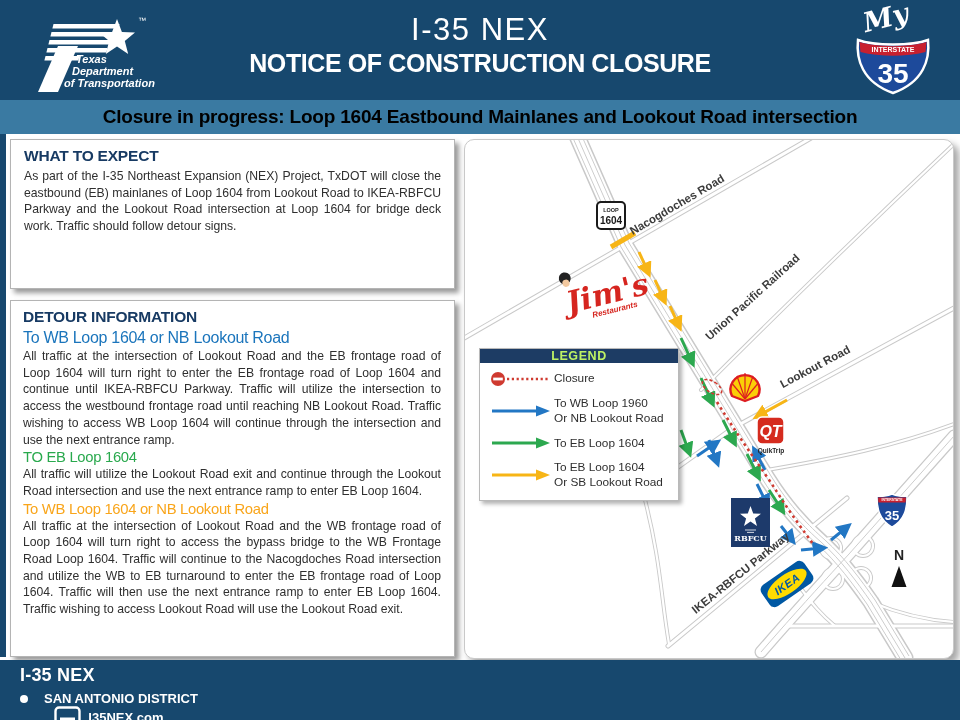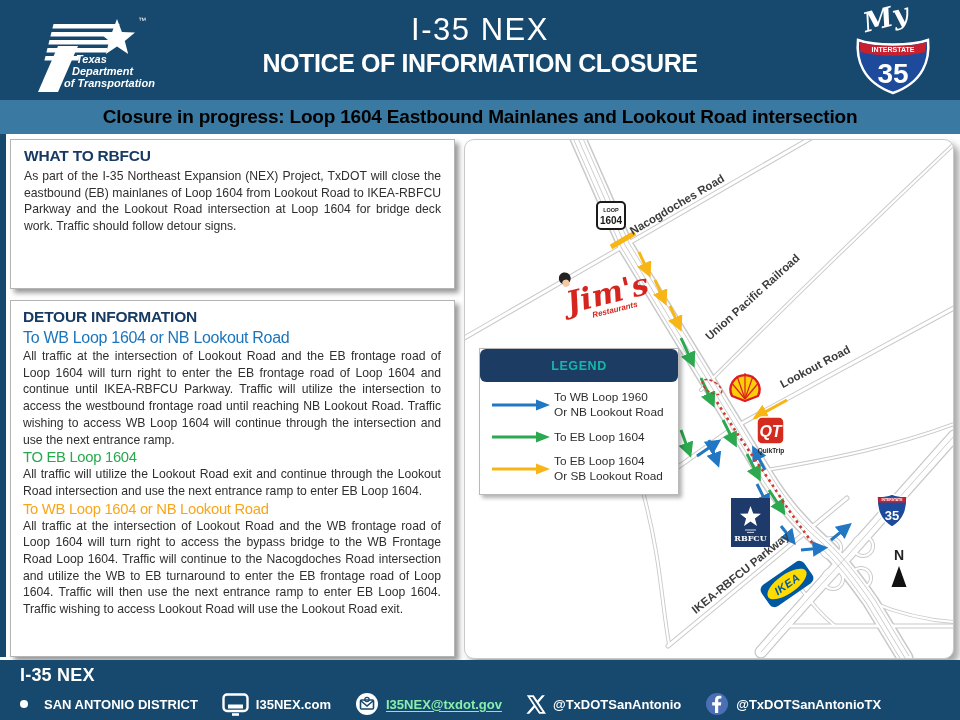--- a/index.html
+++ b/index.html
@@ -84,7 +84,7 @@
 
   <div class="abs hdr-titles">
     <div class="hdr-title">I-35 NEX</div>
-    <div class="hdr-sub">NOTICE OF INFORMATION CLOSURE</div>
+    <div class="hdr-sub">NOTICE OF CONSTRUCTION CLOSURE</div>
   </div>
 
   <svg class="abs my35-logo" width="120" height="96" viewBox="0 0 120 96">

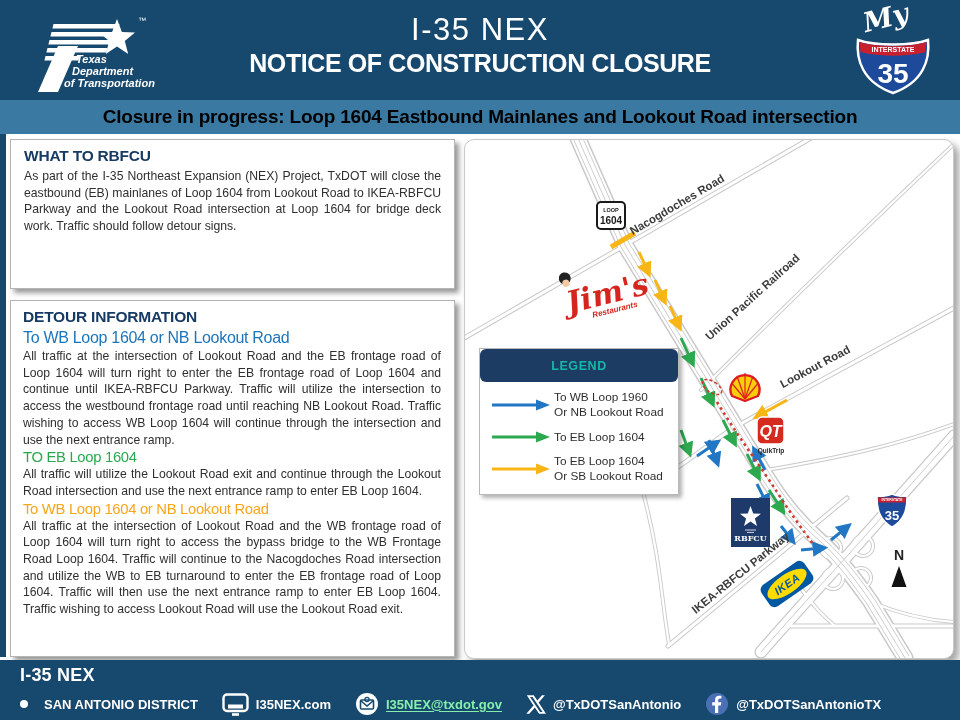--- a/index.html
+++ b/index.html
@@ -103,7 +103,7 @@
 <div class="abs left-stripe"></div>
 
 <div class="abs panel box1">
-  <h3>WHAT TO RBFCU</h3>
+  <h3>WHAT TO EXPECT</h3>
   <p>As part of the I-35 Northeast Expansion (NEX) Project, TxDOT will close the eastbound (EB) mainlanes of Loop 1604 from Lookout Road to IKEA-RBFCU Parkway and the Lookout Road intersection at Loop 1604 for bridge deck work. Traffic should follow detour signs.</p>
 </div>
 

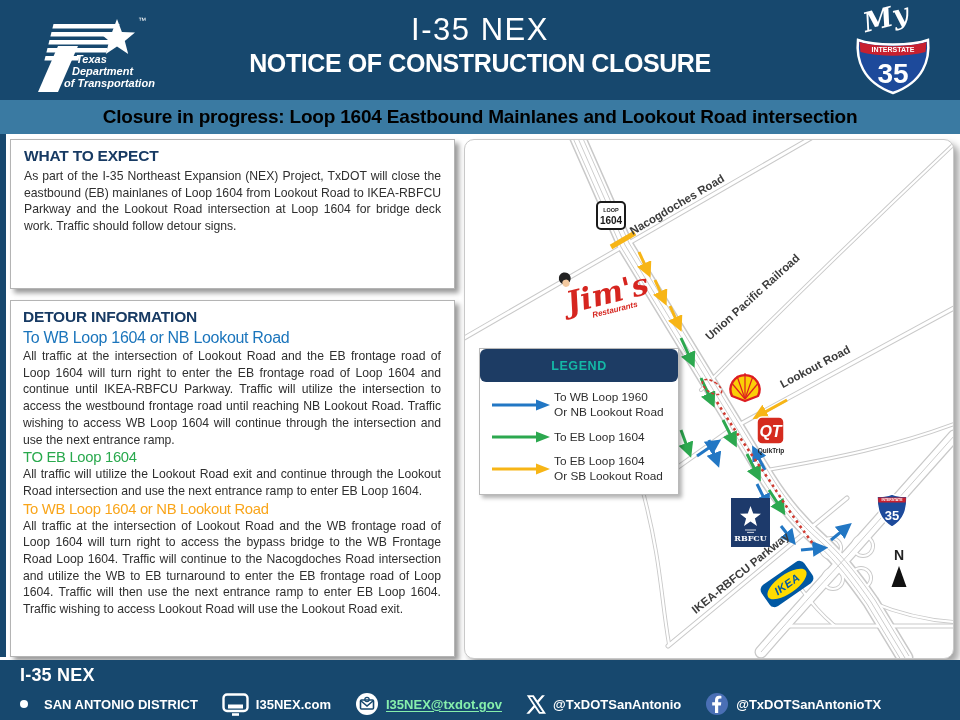--- a/index.html
+++ b/index.html
@@ -43,8 +43,8 @@
 
   .legend{position:absolute;left:14px;top:208px;width:198px;background:#fff;
           border:1px solid #b9b9b9;box-shadow:3px 3px 4px rgba(0,0,0,.30);}
-  .legend-hdr{height:33px;background:#1d3c64;color:#14b8a6;display:flex;align-items:center;
-              justify-content:center;font-size:12.5px;font-weight:bold;letter-spacing:.6px;border-radius:6px;}
+  .legend-hdr{height:14px;background:#1d3c64;color:#bef264;display:flex;align-items:center;
+              justify-content:center;font-size:12.5px;font-weight:bold;letter-spacing:.6px;}
   .legend-body{padding:8px 8px 7px 10px;}
   .lg-row{display:flex;align-items:center;margin-bottom:9px;}
   .lg-row:last-child{margin-bottom:2px;}

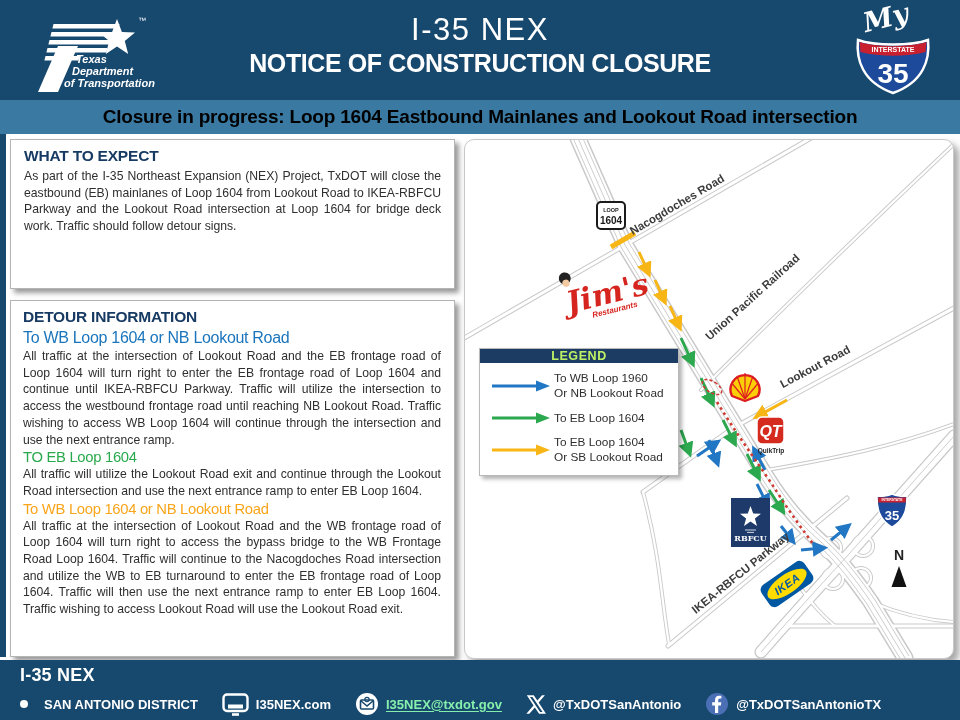--- a/index.html
+++ b/index.html
@@ -275,6 +275,14 @@
   <div class="legend">
     <div class="legend-hdr">LEGEND</div>
     <div class="legend-body">
+      <div class="lg-row">
+        <svg class="lg-icon" width="64" height="16" viewBox="0 0 64 16">
+          <circle cx="8" cy="8" r="7" fill="#cf3a30"></circle>
+          <rect x="3.2" y="6.6" width="9.6" height="2.8" fill="#ffffff"></rect>
+          <path d="M17 8 L58 8" stroke="#cf3a30" stroke-width="2.4" stroke-dasharray="2.2 2.6" fill="none"></path>
+        </svg>
+        <div class="lg-label"><span>Closure</span></div>
+      </div>
       <div class="lg-row">
         <svg class="lg-icon" width="64" height="14" viewBox="0 0 64 14">
           <line x1="2" y1="7" x2="47" y2="7" stroke="#2277c4" stroke-width="3.2"></line>

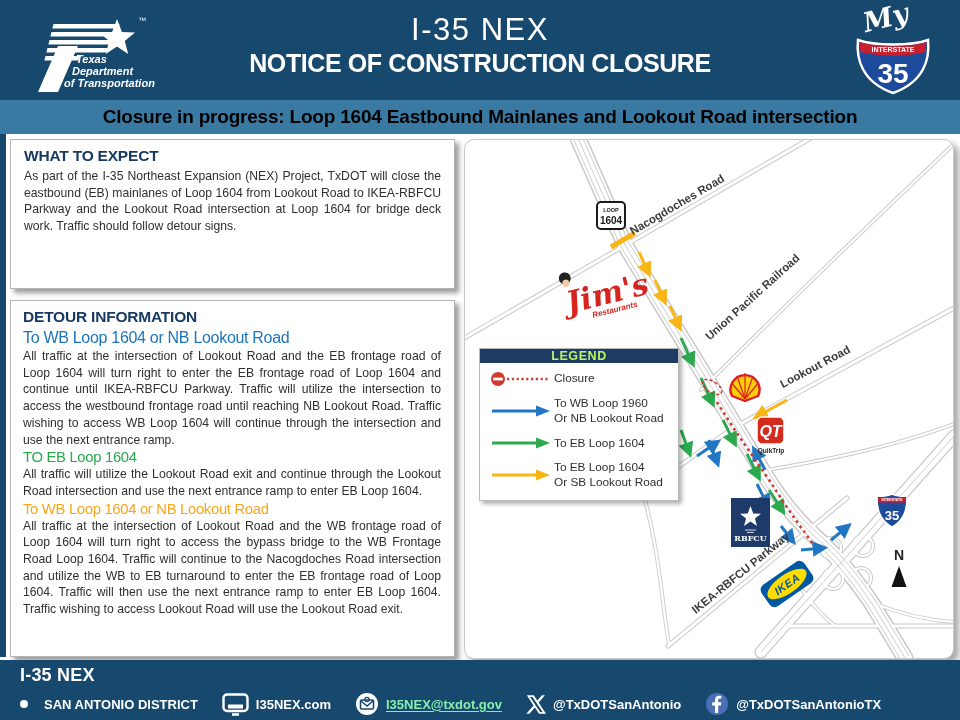--- a/index.html
+++ b/index.html
@@ -55,7 +55,7 @@
   .footer{left:0;top:660px;width:960px;height:60px;background:#17486e;color:#fff;}
   .footer-title{position:absolute;left:20px;top:5px;font-size:18px;font-weight:bold;letter-spacing:.2px;}
   .footer-row{position:absolute;left:20px;top:31px;height:26px;display:flex;align-items:center;
-              font-size:13px;font-weight:bold;}
+              font-size:13px;font-weight:bold;flex-direction:column;}
   .f-item{display:flex;align-items:center;gap:7px;margin-right:24px;white-space:nowrap;}
   .f-bullet{width:8px;height:8px;border-radius:50%;background:#fff;display:inline-block;margin-right:9px;}
   .f-link{text-decoration:underline;text-underline-offset:2px;color:#86efac;}

